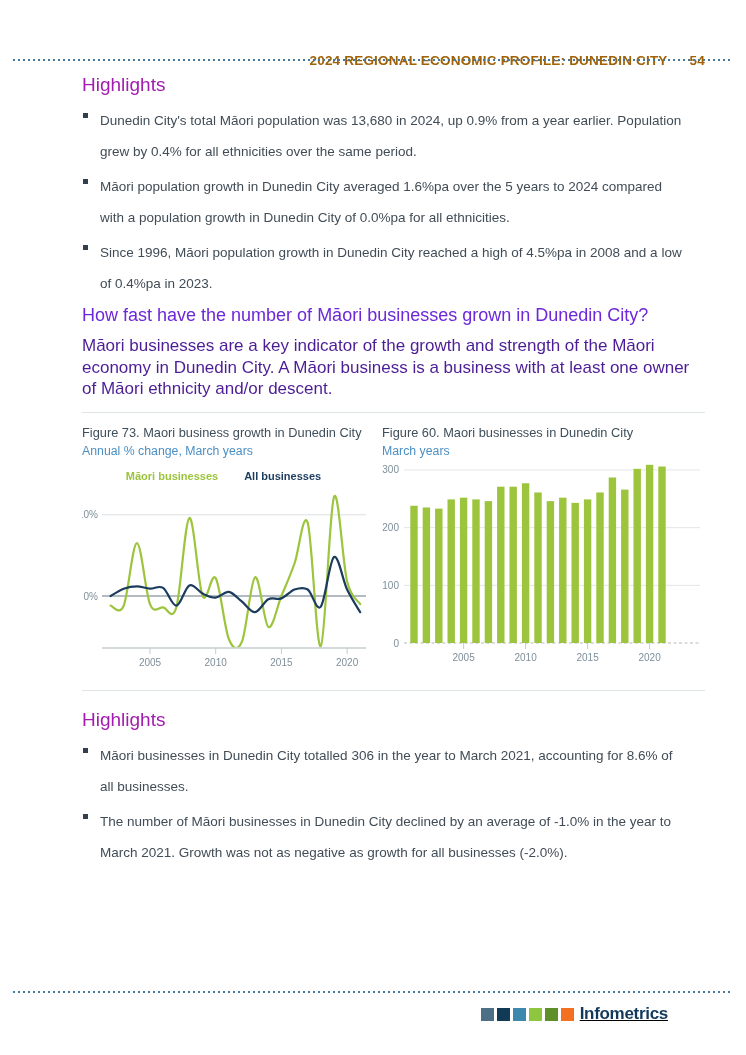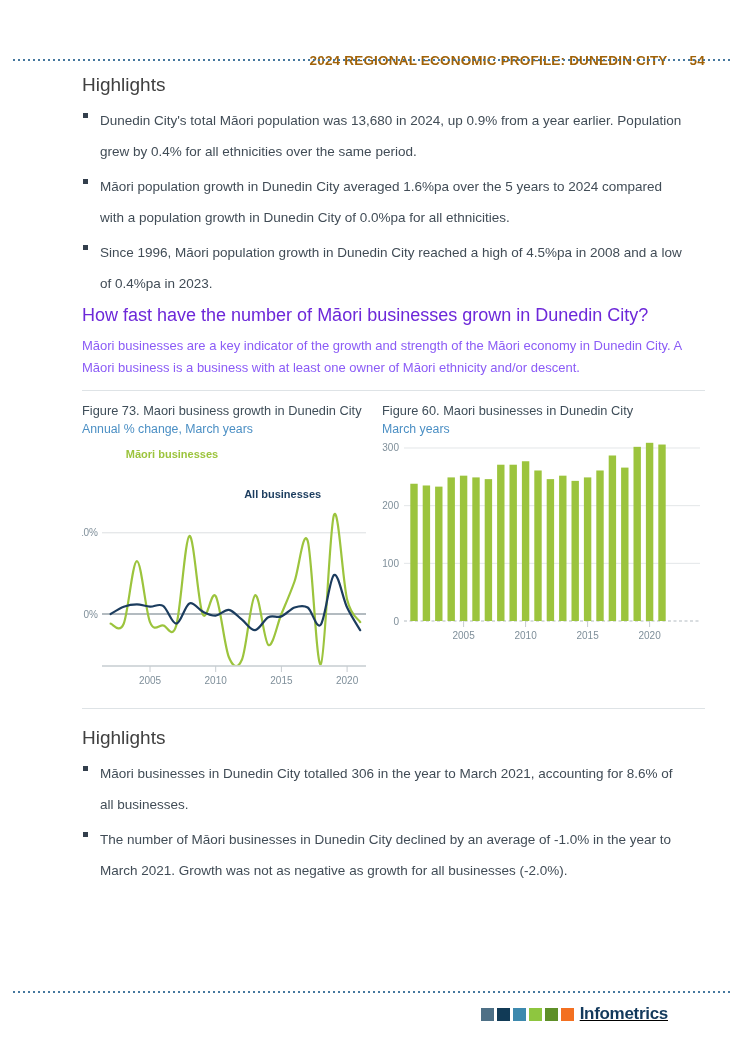--- a/index.html
+++ b/index.html
@@ -11,7 +11,7 @@
   .header-text{position:absolute;top:53px;right:41px;font-size:13.5px;font-weight:bold;color:#a16207;letter-spacing:0.2px;white-space:nowrap;}
   .page-num{margin-left:22px;}
   .content{position:absolute;top:74px;left:82px;width:623px;}
-  .h-blue{font-size:19px;font-weight:normal;color:#404040;margin:0 0 9px 0;}
+  .h-blue{font-size:19px;font-weight:normal;color:#a21caf;margin:0 0 9px 0;}
   ul.bullets{list-style:none;margin:0;padding:0;font-size:13.5px;line-height:31px;color:#414c56;max-width:600px;}
   ul.bullets li{position:relative;padding-left:18px;margin-bottom:4px;}
   ul.bullets li::before{content:"";position:absolute;left:1px;top:8px;width:5px;height:5px;background:#333f4c;}

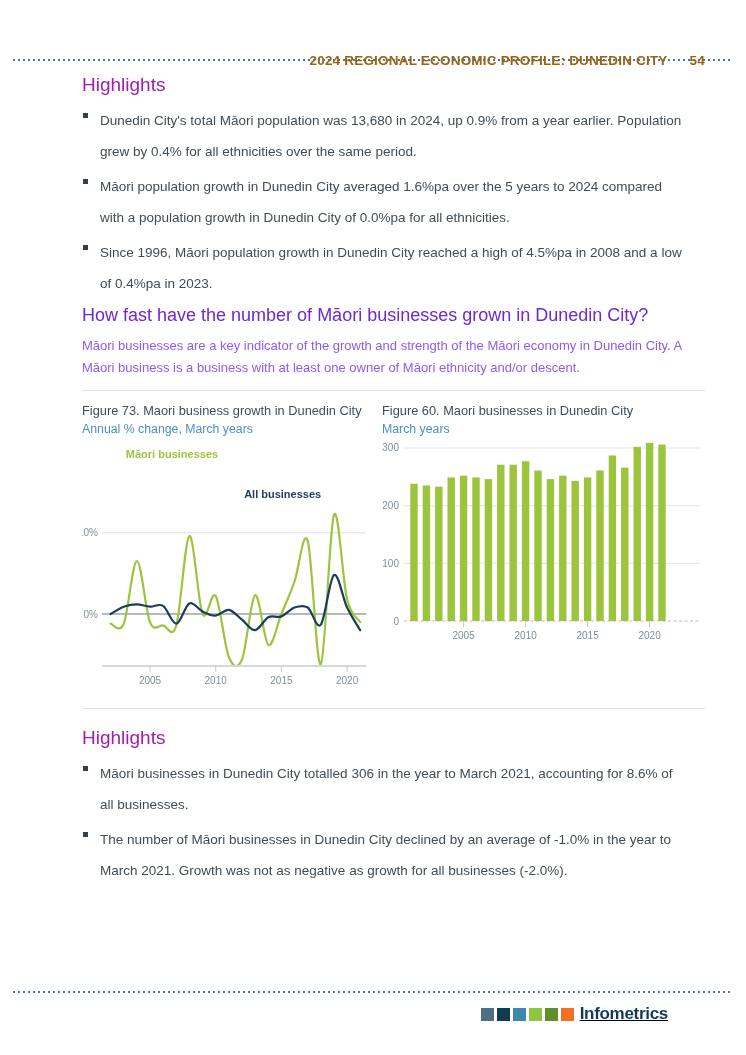--- a/index.html
+++ b/index.html
@@ -16,7 +16,7 @@
   ul.bullets li{position:relative;padding-left:18px;margin-bottom:4px;}
   ul.bullets li::before{content:"";position:absolute;left:1px;top:8px;width:5px;height:5px;background:#333f4c;}
   .question{font-size:18px;font-weight:normal;color:#6d28d9;margin:6px 0 9px 0;}
-  .intro{font-size:13px;line-height:21.5px;color:#8b5cf6;margin:0;max-width:608px;}
+  .intro{font-size:17px;line-height:21.5px;color:#4c1d95;margin:0;max-width:608px;}
   .figures{display:flex;gap:17px;margin-top:12px;border-top:1px solid #dee3e6;border-bottom:1px solid #dee3e6;padding:12px 0 18px 0;}
   .fig73{width:283px;}
   .fig74{width:323px;}

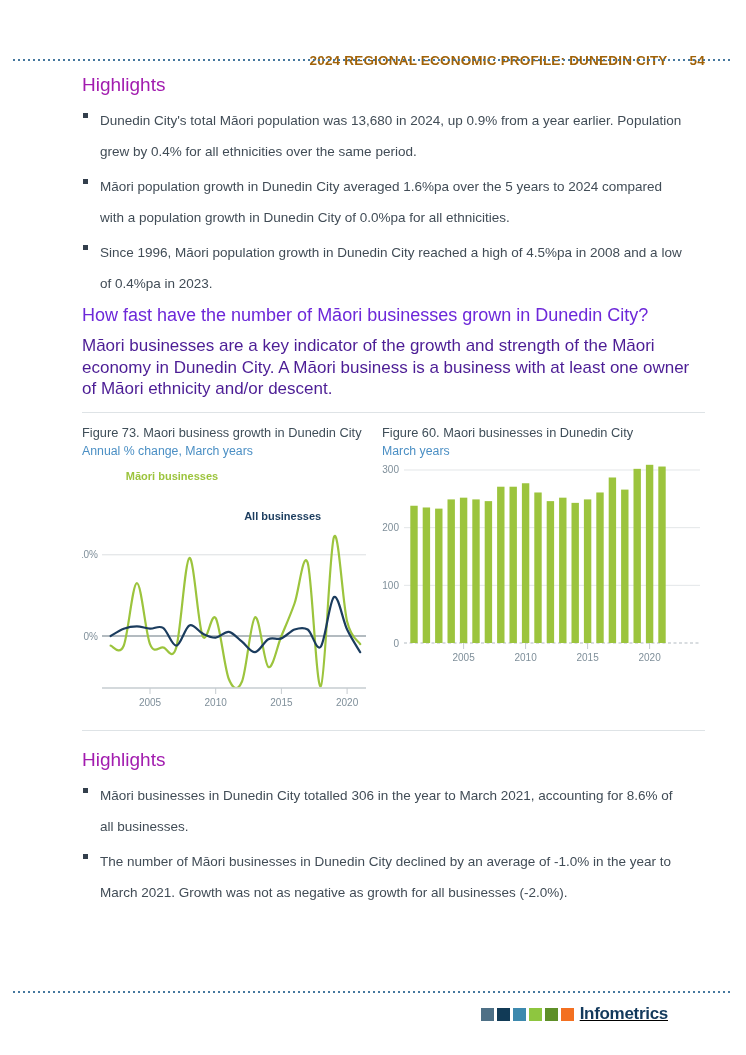--- a/index.html
+++ b/index.html
@@ -60,7 +60,7 @@
         <div class="fig-sub">Annual % change, March years</div>
         <div class="legend">
           <span style="color: rgb(156, 196, 61);">Māori businesses</span>
-          <span style="color: rgb(27, 60, 94); margin-top: 40px;">All businesses</span>
+          <span style="color: rgb(27, 60, 94);">All businesses</span>
         </div>
         <svg width="292" height="188" viewBox="0 0 292 188">
             <defs>

